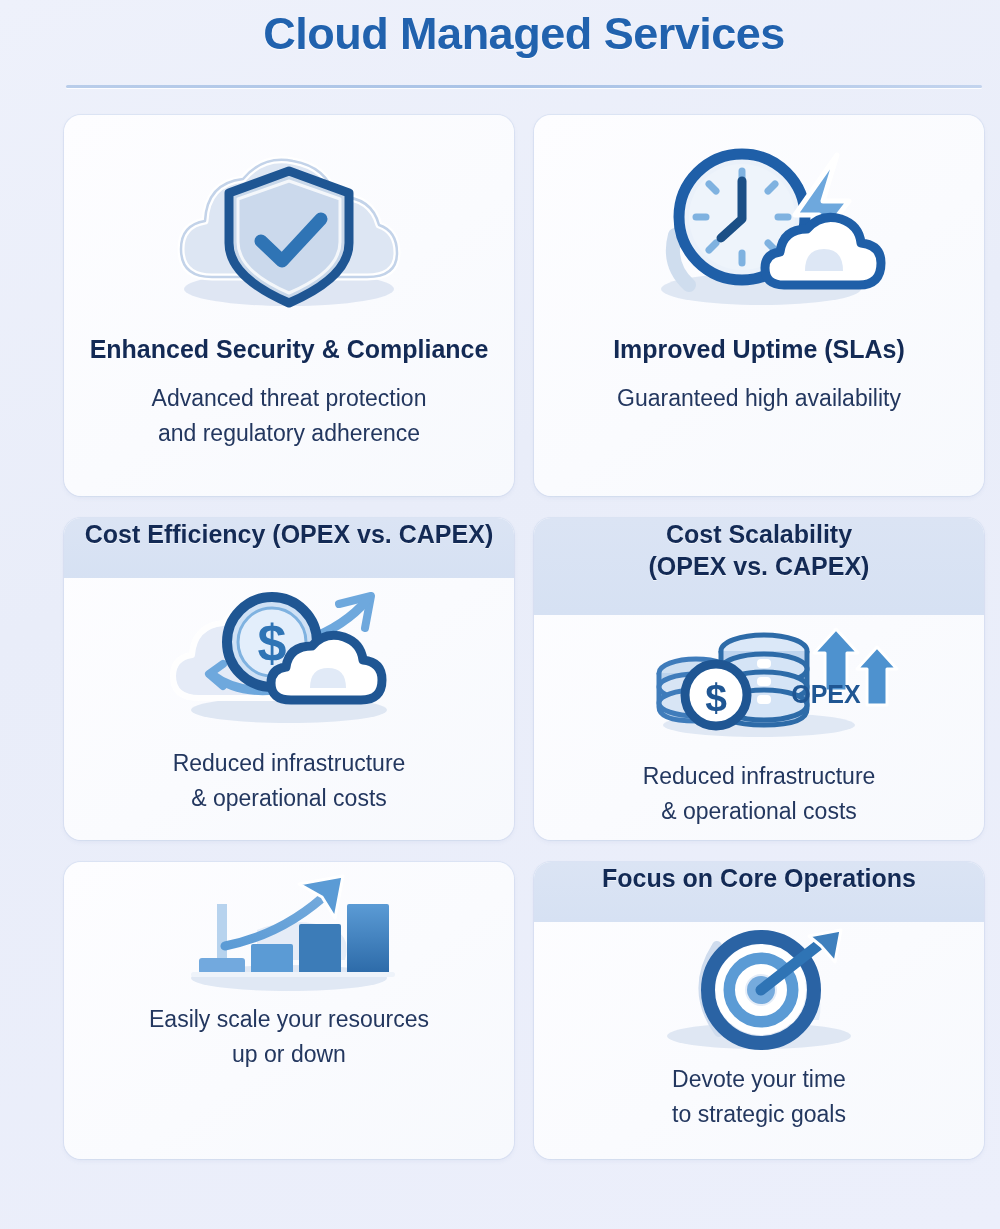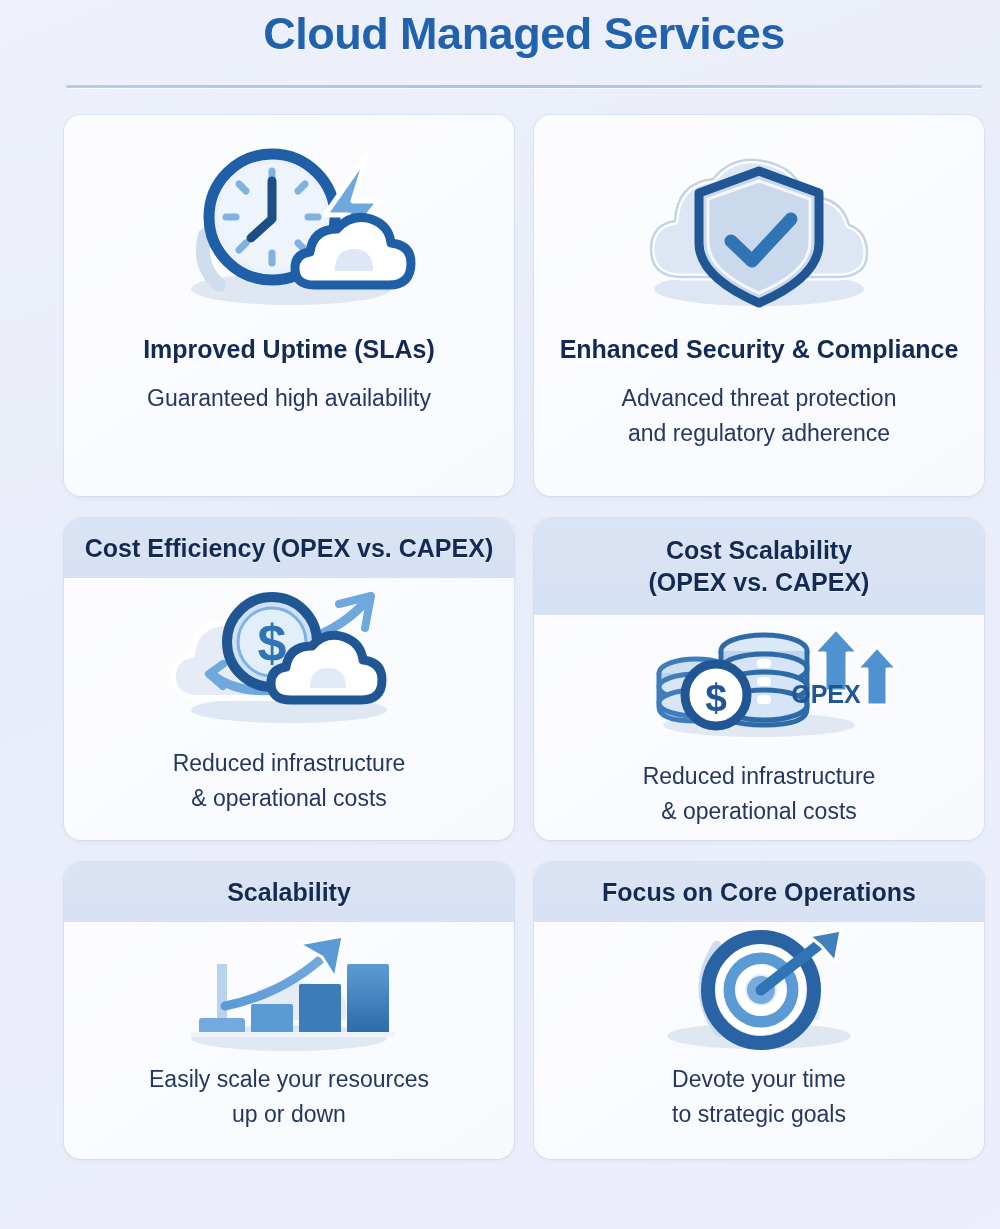--- a/index.html
+++ b/index.html
@@ -139,6 +139,27 @@
   </div>
 
   <div class="grid">
+
+    <div class="card r1">
+      <div class="body-area">
+        <div class="icon-wrap">
+          <svg width="300" height="180" viewBox="0 0 300 180">
+            <ellipse cx="150" cy="152" rx="105" ry="17" fill="#d9e2f1" opacity="0.85"></ellipse>
+            <g>
+              <path d="M73 140 Q42 140 42 112 Q42 88 66 84 Q68 46 104 42 Q124 18 154 24 Q188 30 196 60 Q232 58 240 88 Q258 94 258 116 Q258 140 228 140 Z" fill="#dde6f3" stroke="#ffffff" stroke-width="7" stroke-linejoin="round"></path>
+              <path d="M73 140 Q42 140 42 112 Q42 88 66 84 Q68 46 104 42 Q124 18 154 24 Q188 30 196 60 Q232 58 240 88 Q258 94 258 116 Q258 140 228 140 Z" fill="none" stroke="#c3d3e9" stroke-width="2.5" stroke-linejoin="round"></path>
+            </g>
+            <path d="M150 34 L210 56 L210 106 Q210 140 150 166 Q90 140 90 106 L90 56 Z" fill="#c9d8ea" stroke="#1f5693" stroke-width="9" stroke-linejoin="round"></path>
+            <path d="M150 44 L201 62 L201 105 Q201 134 150 156 Q99 134 99 105 L99 62 Z" fill="#ccdaed" stroke="#ffffff" stroke-width="3" stroke-linejoin="round" opacity="0.8"></path>
+            <path d="M122 104 L143 124 L182 82" fill="none" stroke="#2f74b5" stroke-width="13" stroke-linecap="round" stroke-linejoin="round"></path>
+          </svg>
+        </div>
+        <h2 class="card-title plain">Enhanced Security
+&amp; Compliance</h2>
+        <p class="card-desc">Advanced threat protection
+and regulatory adherence</p>
+      </div>
+    </div>
 
     <div class="card r1">
       <div class="body-area">
@@ -169,27 +190,6 @@
         </div>
         <h2 class="card-title plain">Improved Uptime (SLAs)</h2>
         <p class="card-desc">Guaranteed high availability</p>
-      </div>
-    </div>
-
-    <div class="card r1">
-      <div class="body-area">
-        <div class="icon-wrap">
-          <svg width="300" height="180" viewBox="0 0 300 180">
-            <ellipse cx="150" cy="152" rx="105" ry="17" fill="#d9e2f1" opacity="0.85"></ellipse>
-            <g>
-              <path d="M73 140 Q42 140 42 112 Q42 88 66 84 Q68 46 104 42 Q124 18 154 24 Q188 30 196 60 Q232 58 240 88 Q258 94 258 116 Q258 140 228 140 Z" fill="#dde6f3" stroke="#ffffff" stroke-width="7" stroke-linejoin="round"></path>
-              <path d="M73 140 Q42 140 42 112 Q42 88 66 84 Q68 46 104 42 Q124 18 154 24 Q188 30 196 60 Q232 58 240 88 Q258 94 258 116 Q258 140 228 140 Z" fill="none" stroke="#c3d3e9" stroke-width="2.5" stroke-linejoin="round"></path>
-            </g>
-            <path d="M150 34 L210 56 L210 106 Q210 140 150 166 Q90 140 90 106 L90 56 Z" fill="#c9d8ea" stroke="#1f5693" stroke-width="9" stroke-linejoin="round"></path>
-            <path d="M150 44 L201 62 L201 105 Q201 134 150 156 Q99 134 99 105 L99 62 Z" fill="#ccdaed" stroke="#ffffff" stroke-width="3" stroke-linejoin="round" opacity="0.8"></path>
-            <path d="M122 104 L143 124 L182 82" fill="none" stroke="#2f74b5" stroke-width="13" stroke-linecap="round" stroke-linejoin="round"></path>
-          </svg>
-        </div>
-        <h2 class="card-title plain">Enhanced Security
-&amp; Compliance</h2>
-        <p class="card-desc">Advanced threat protection
-and regulatory adherence</p>
       </div>
     </div>
 

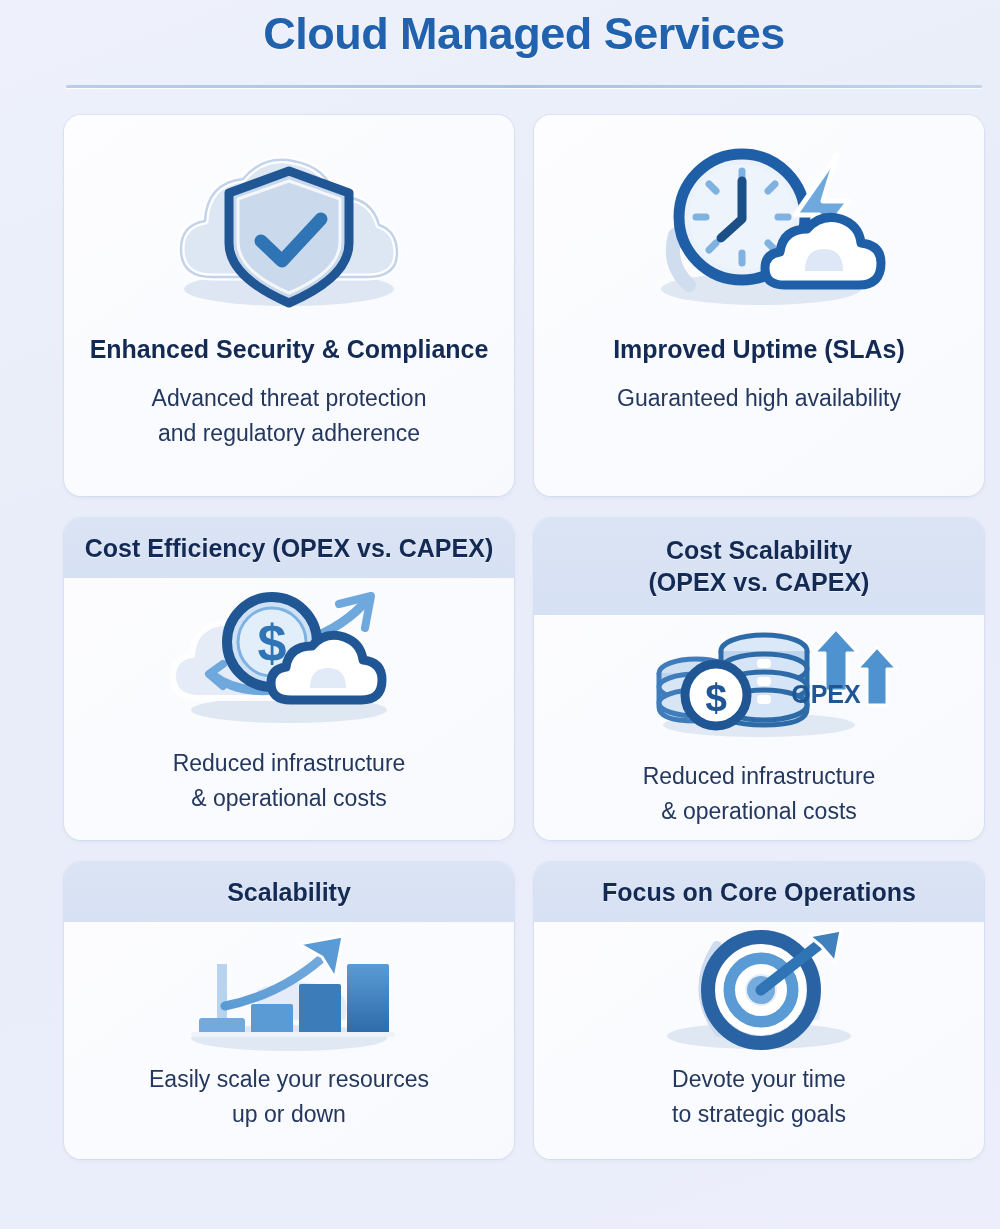--- a/index.html
+++ b/index.html
@@ -72,7 +72,6 @@
     background: linear-gradient(180deg, #dbe4f4 0%, #d6e1f3 100%);
     box-sizing: border-box;
     display: flex;
-    align-items: center;
     justify-content: center;
     text-align: center;
   }

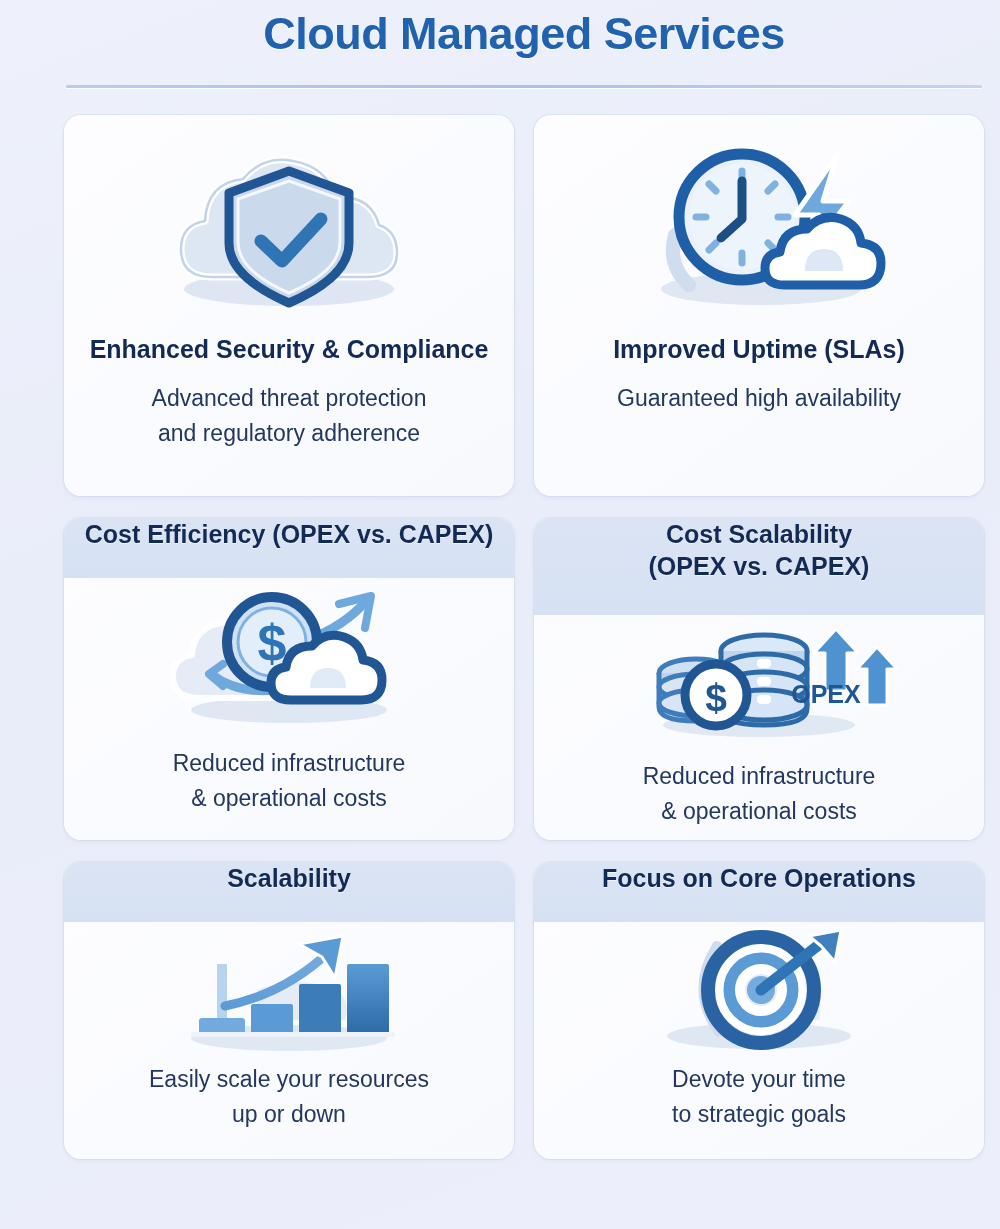--- a/index.html
+++ b/index.html
@@ -261,9 +261,6 @@
     </div>
 
     <div class="card r3">
-      <div class="band one-line">
-        <h2 class="card-title">Scalability</h2>
-      </div>
       <div class="body-area">
         <div class="icon-wrap">
           <svg width="300" height="130" viewBox="0 0 300 130">

